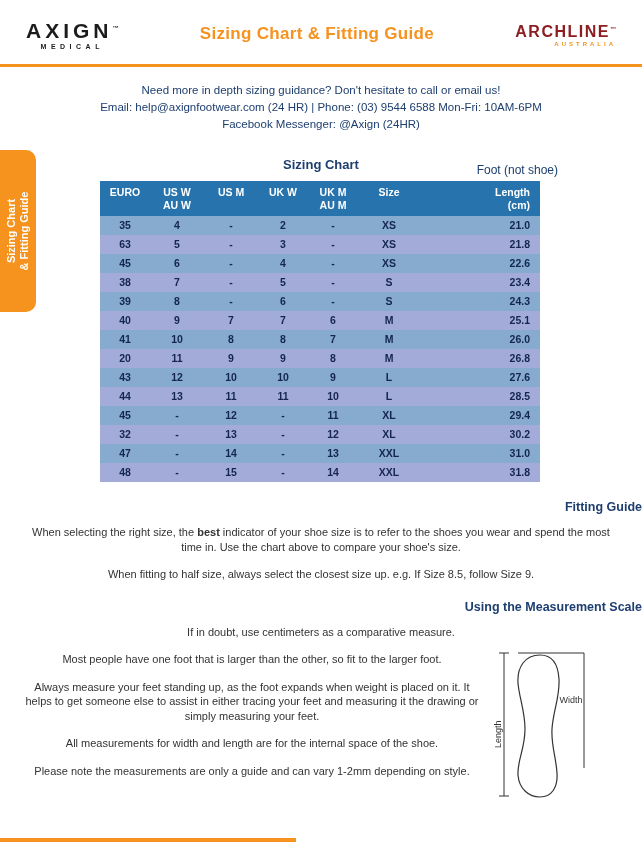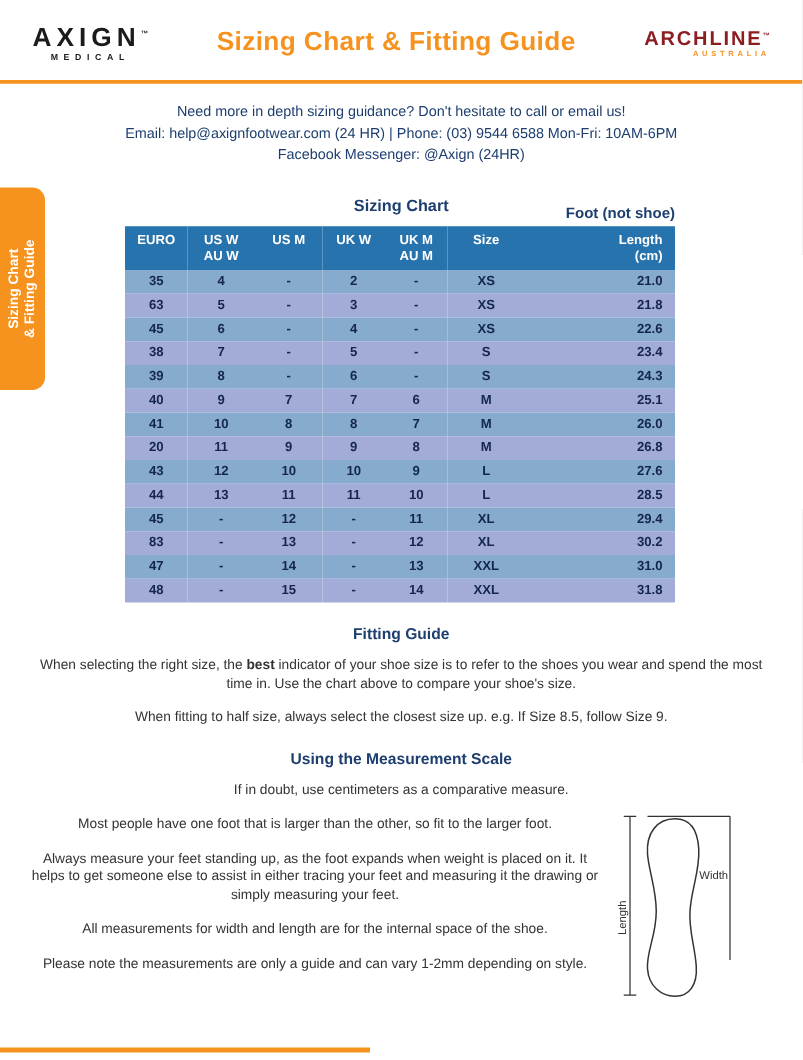--- a/index.html
+++ b/index.html
@@ -15,7 +15,7 @@
   .brand-left .name { font-size:21px; font-weight:bold; letter-spacing:4px; color:#1b1b1b; line-height:20px; }
   .brand-left .name sup { font-size:6px; letter-spacing:0; vertical-align:super; }
   .brand-left .sub { font-size:7px; letter-spacing:4.5px; color:#1b1b1b; font-weight:bold; margin-top:2px; }
-  .doc-title { font-size:21px; font-weight:bold; color:var(--accent-orange,#F6921E); letter-spacing:0.3px; margin:0; }
+  .doc-title { font-size:17px; font-weight:bold; color:var(--accent-orange,#F6921E); letter-spacing:0.3px; margin:0; }
   .brand-right { text-align:right; }
   .brand-right .name { font-size:16px; font-weight:bold; letter-spacing:1.5px; color:var(--archline-red,#8C1D21); line-height:16px; }
   .brand-right .name sup { font-size:6px; letter-spacing:0; vertical-align:super; }

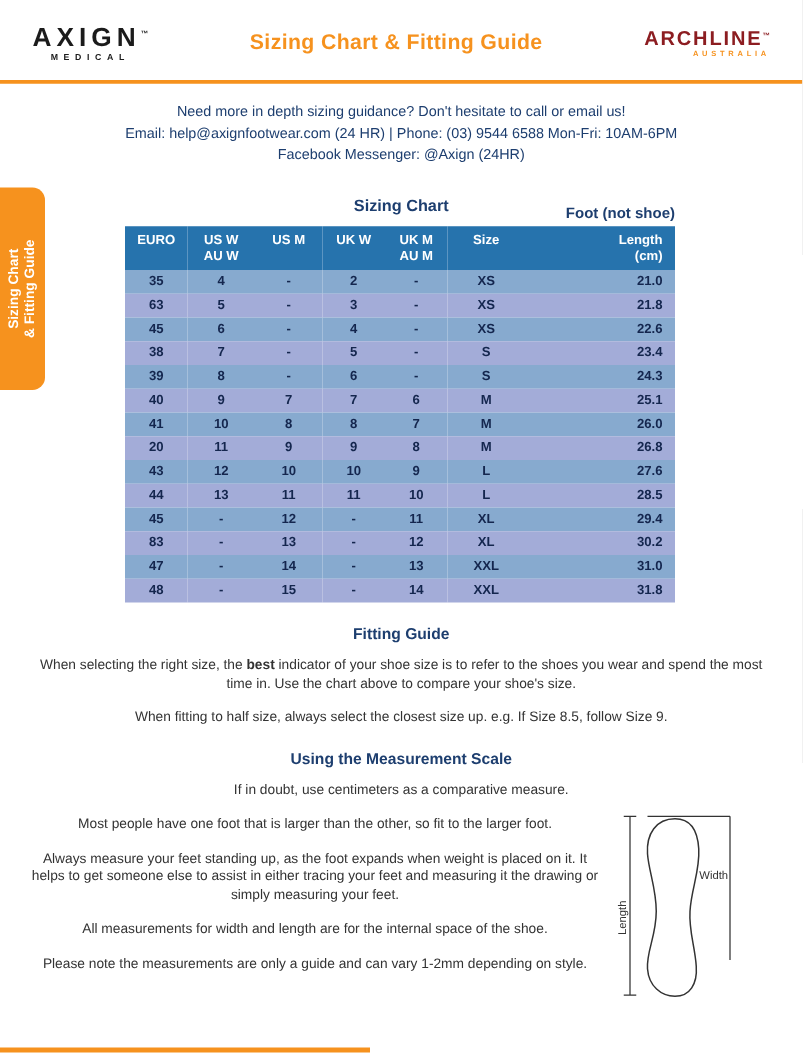--- a/index.html
+++ b/index.html
@@ -38,7 +38,7 @@
   .chart-section { margin-top:24px; position:relative; }
   .chart-title-row { position:relative; height:20px; margin-bottom:4px; }
   .chart-title { text-align:center; color:var(--navy,#1D3E6F); font-weight:bold; font-size:13px; }
-  .foot-note { position:absolute; right:102px; top:6px; color:var(--navy,#1D3E6F); font-weight:bold; font-size:12px; }
+  .foot-note { position:absolute; right:84px; top:6px; color:var(--navy,#1D3E6F); font-weight:normal; font-size:12px; }
 
   table.sizing { width:440px; margin-left:100px; border-collapse:collapse; table-layout:fixed; }
   table.sizing th {

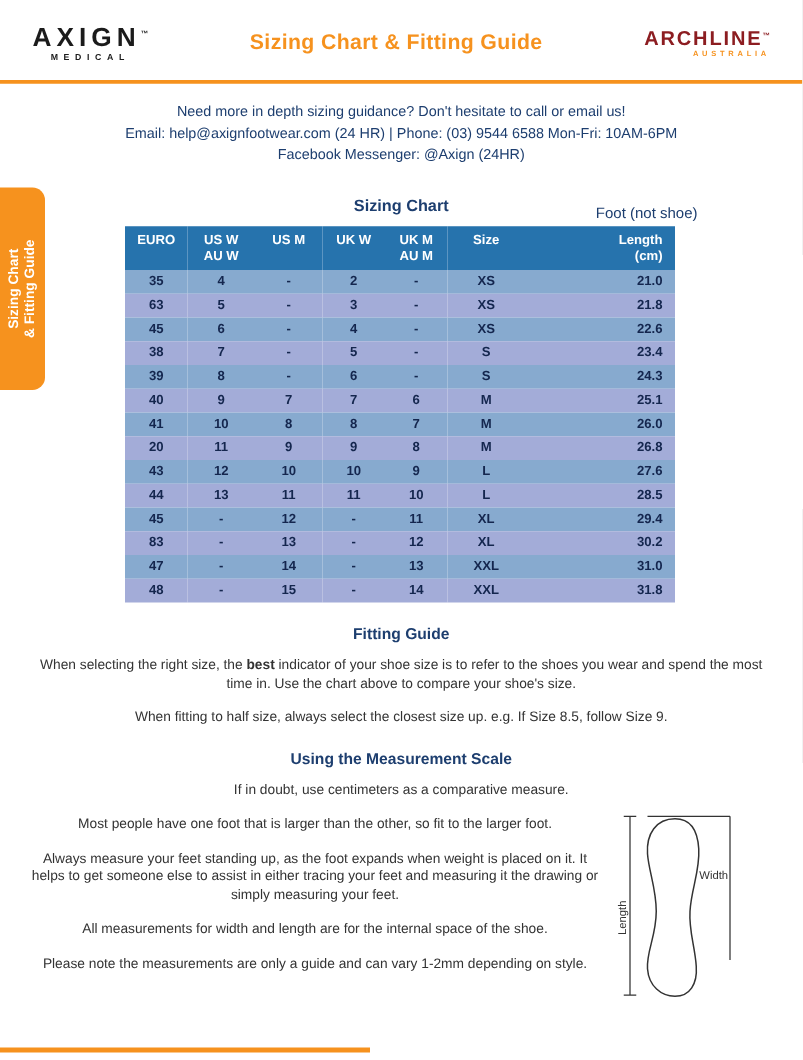--- a/index.html
+++ b/index.html
@@ -243,7 +243,7 @@
             <td class="col-length">29.4</td>
           </tr>
           <tr class="row-b">
-            <td>83</td>
+            <td>32</td>
             <td>-</td>
             <td>13</td>
             <td>-</td>

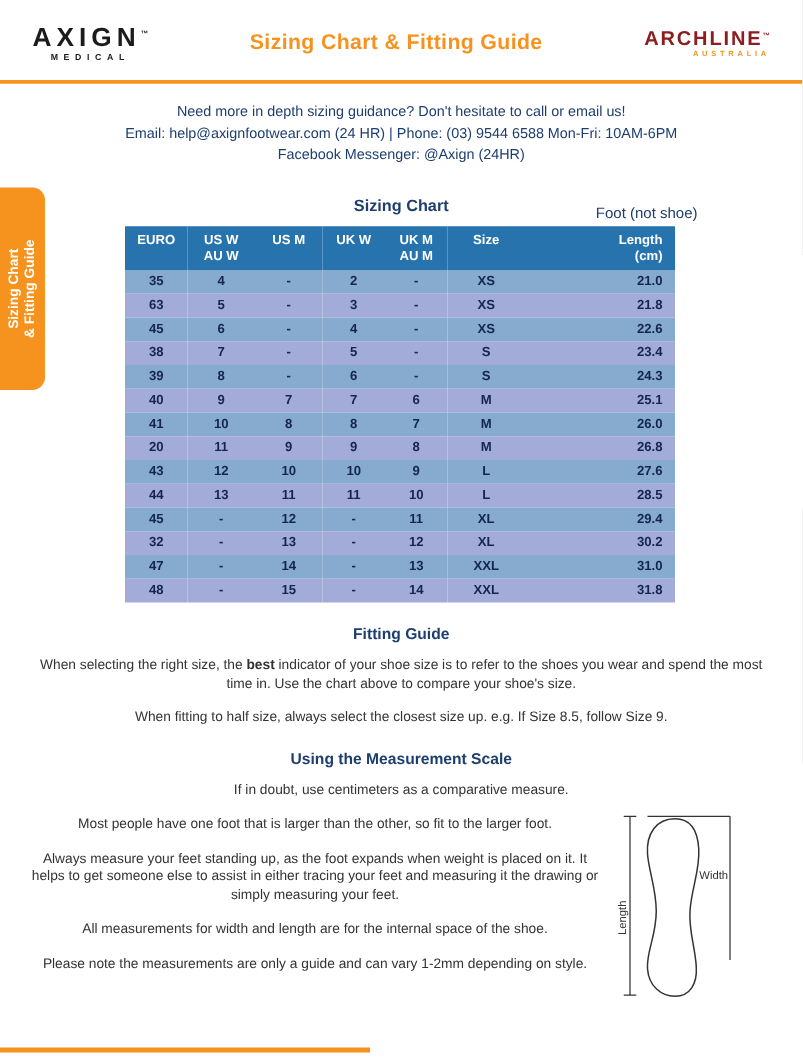--- a/index.html
+++ b/index.html
@@ -54,7 +54,7 @@
   tr.row-b td { background:var(--table-row-periwinkle,#A3ACD8); }
 
   
-  .section-title { text-align:center; color:var(--navy,#1D3E6F); font-weight:bold; font-size:12.5px; margin:18px 0 11px 0; }
+  .section-title { text-align:right; color:var(--navy,#1D3E6F); font-weight:bold; font-size:12.5px; margin:18px 0 11px 0; }
   .fit p, .measure p { margin:0 22px 13px 22px; font-size:11px; line-height:14.5px; color:#333;text-align:center; }
   .measure p { margin-right:160px; }
   .measure p.full { margin-right:22px; }

